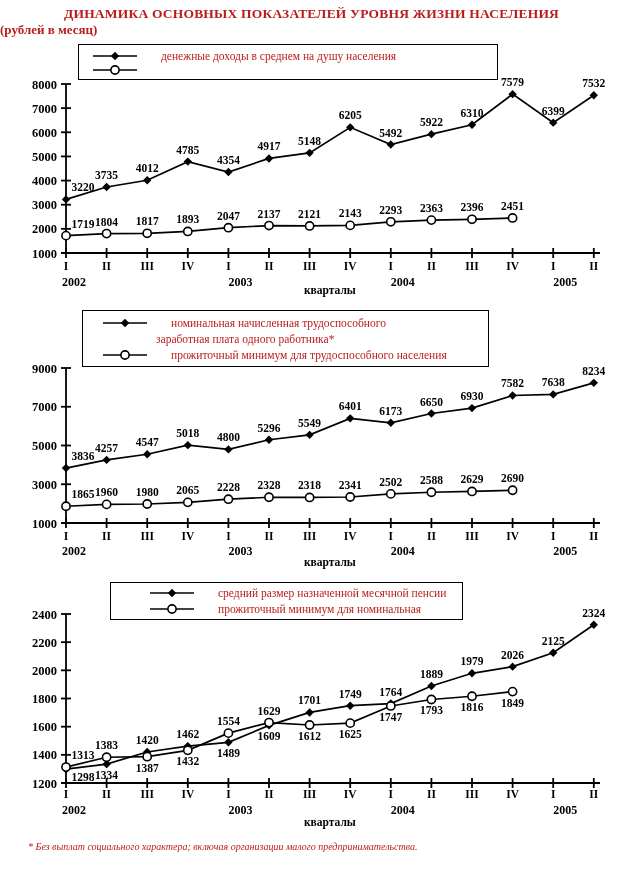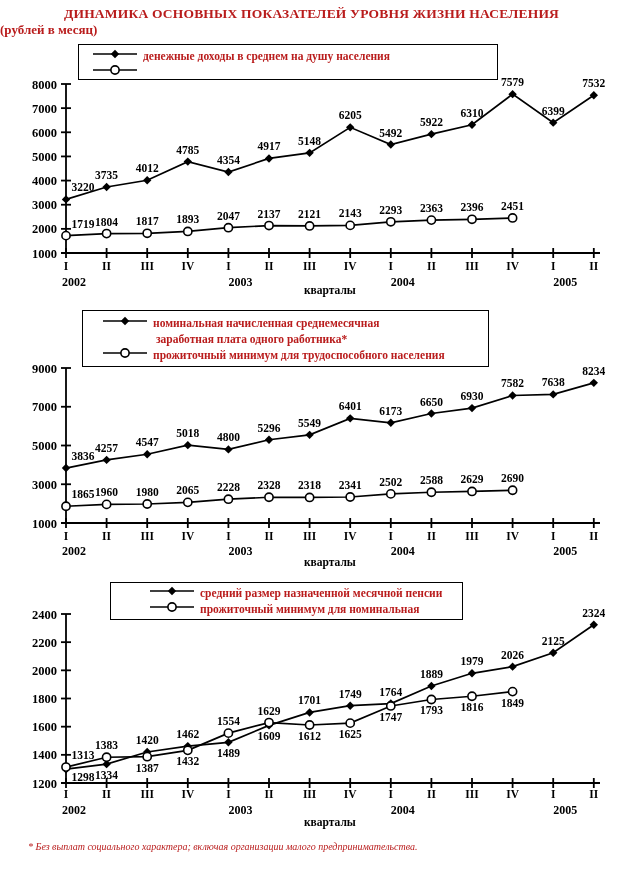--- a/index.html
+++ b/index.html
@@ -16,7 +16,7 @@
   #legend-0{left:78px;top:44px;width:420px;height:36px;padding-left:14px;}
   #legend-1{left:82px;top:310px;width:407px;height:57px;padding-left:20px;}
   #legend-2{left:110px;top:582px;width:353px;height:38px;padding-left:39px;}
-  .legend-row{display:flex;gap:6px;font-weight:bold;font-size:11.5px;
+  .legend-row{display:flex;align-items:center;gap:24px;font-weight:normal;font-size:11.5px;
           line-height:16px;white-space:nowrap;}
   .legend-row .cont{margin-left:53px;}
   .footnote{position:absolute;left:28px;top:841px;font-style:italic;font-size:10px;}

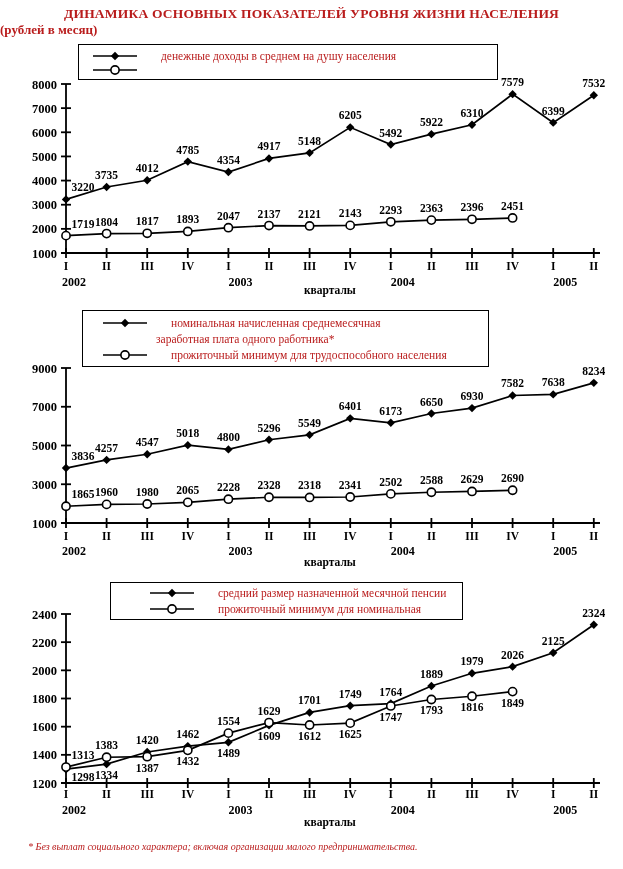--- a/index.html
+++ b/index.html
@@ -365,7 +365,7 @@
           <line x1="0" y1="6" x2="44" y2="6" stroke="#000" stroke-width="1.7"></line>
           <path d="M22,1.7999999999999998 L26.2,6 L22,10.2 L17.8,6 Z" fill="#000"></path>
         </svg>
-        <span>номинальная начисленная среднемесячная</span>
+        <span>номинальная начисленная трудоспособного</span>
       </div>
       <div class="legend-row">
         <span class="cont">заработная плата одного работника*</span>

